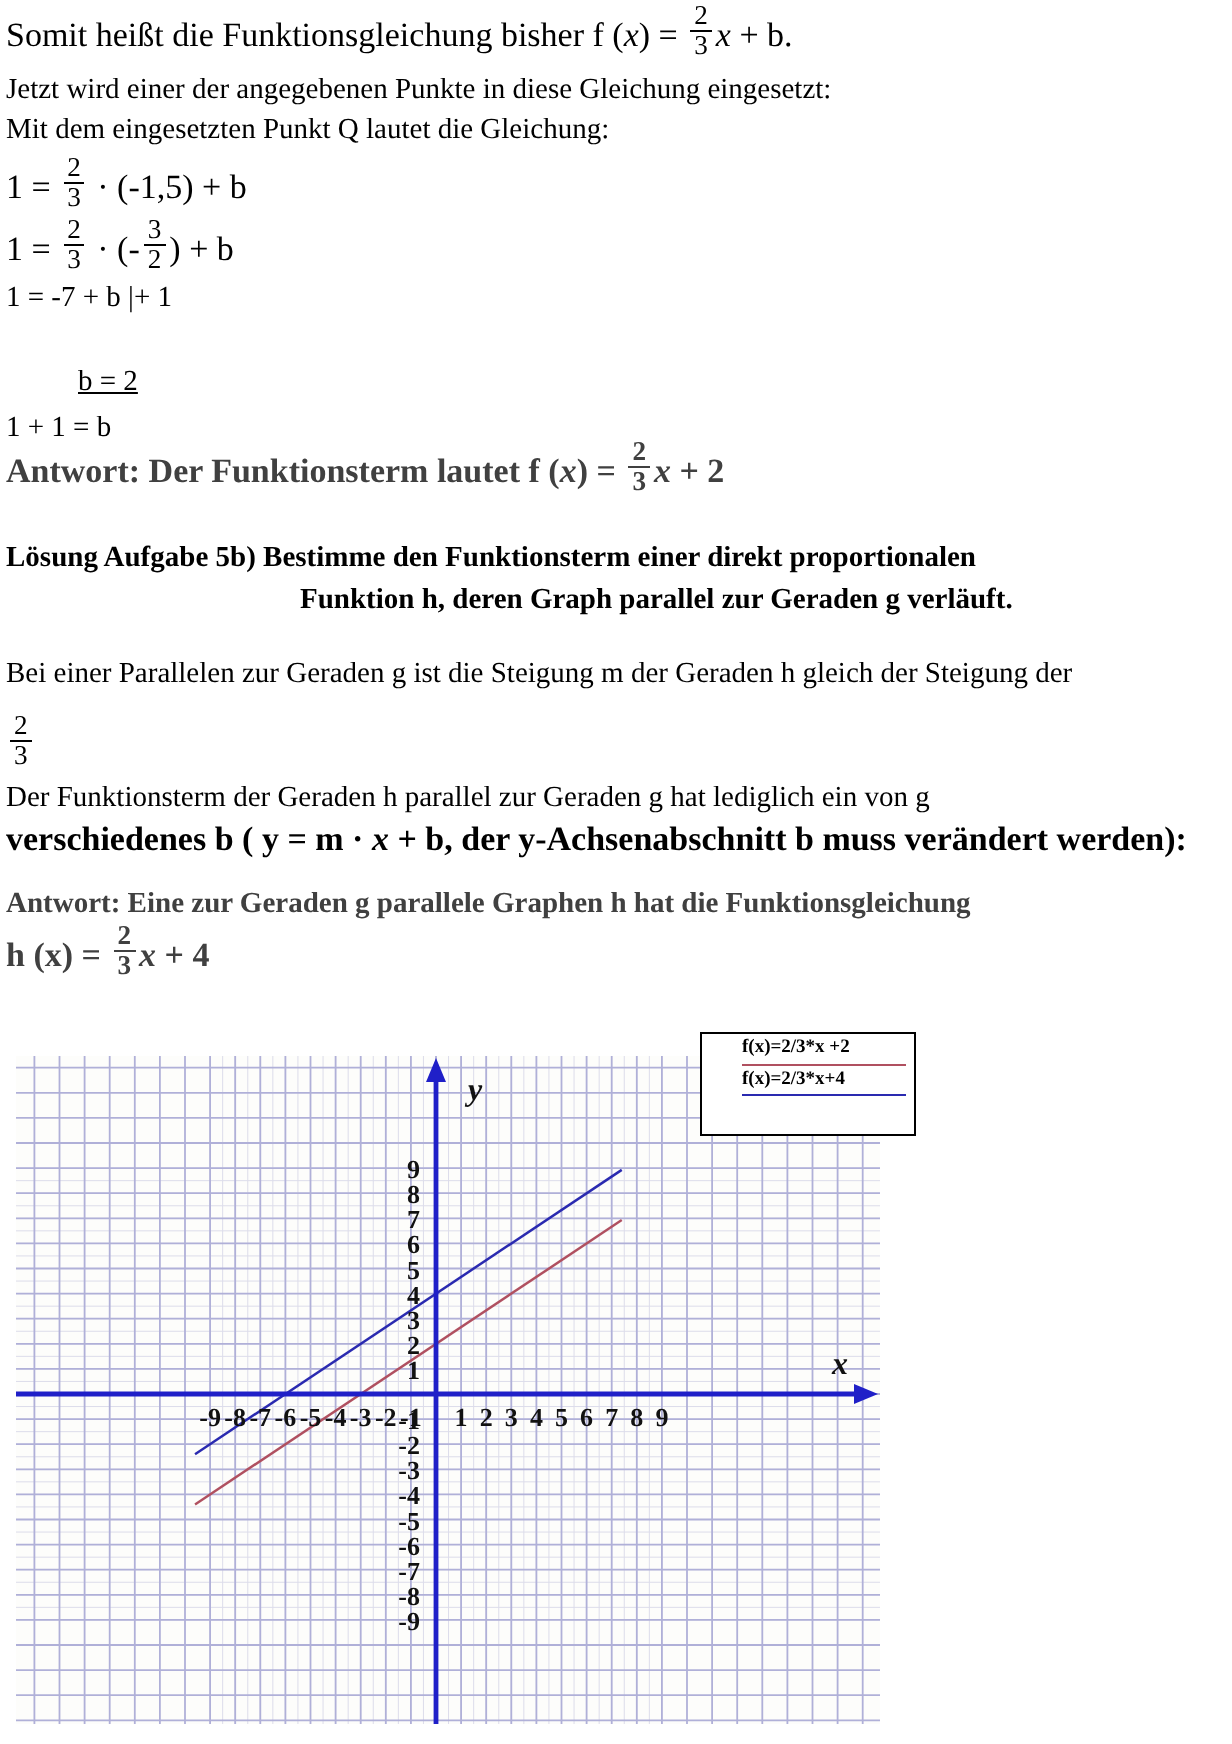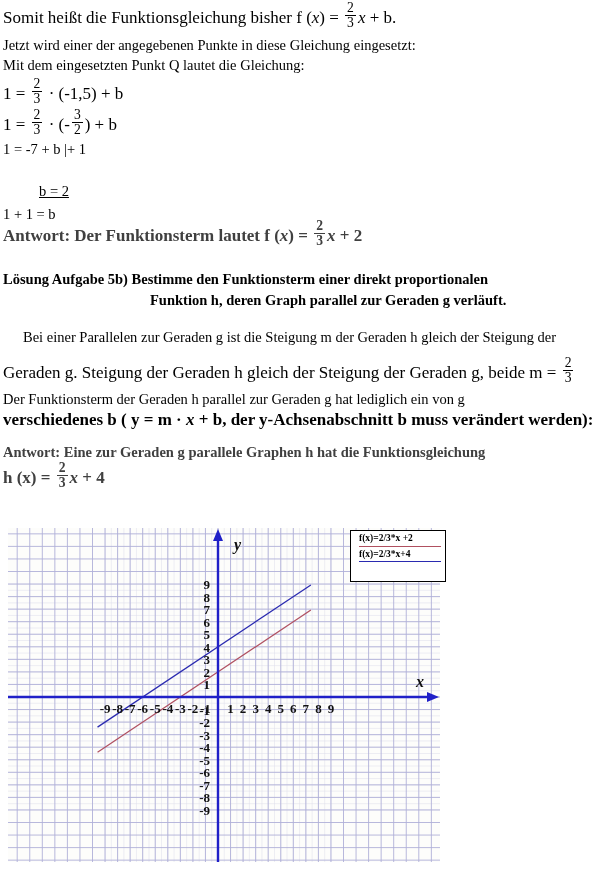--- a/index.html
+++ b/index.html
@@ -94,7 +94,7 @@
   <div class="txt bold" style="left:3px; top:272px;">Lösung Aufgabe 5b) Bestimme den Funktionsterm einer direkt proportionalen</div>
   <div class="txt bold" style="left:150px; top:293px;">Funktion h, deren Graph parallel zur Geraden g verläuft.</div>
 
-  <div class="txt" style="left:3px; top:330px;margin-left:20px;">Bei einer Parallelen zur Geraden g ist die Steigung m der Geraden h gleich der Steigung der</div>
+  <div class="txt" style="left:3px; top:330px;">Bei einer Parallelen zur Geraden g ist die Steigung m der Geraden h gleich der Steigung der</div>
   <div class="line-row" style="left:3px; top:358px;">
     <span>Geraden g. Steigung der Geraden h gleich der Steigung der Geraden g, beide m =</span>
     <span class="frac"><span class="num">2</span><span class="den">3</span></span>

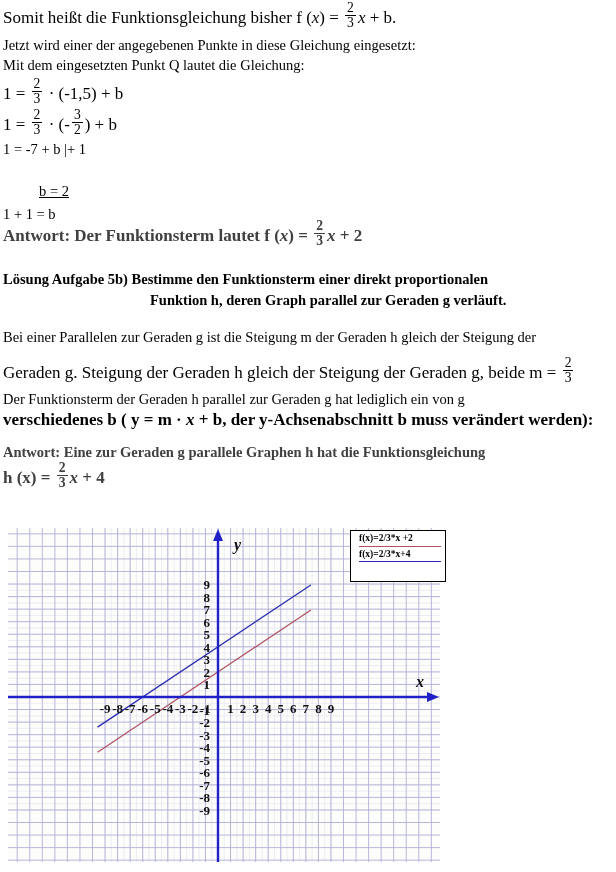--- a/index.html
+++ b/index.html
@@ -96,7 +96,6 @@
 
   <div class="txt" style="left:3px; top:330px;">Bei einer Parallelen zur Geraden g ist die Steigung m der Geraden h gleich der Steigung der</div>
   <div class="line-row" style="left:3px; top:358px;">
-    <span>Geraden g. Steigung der Geraden h gleich der Steigung der Geraden g, beide m =</span>
     <span class="frac"><span class="num">2</span><span class="den">3</span></span>
   </div>
 

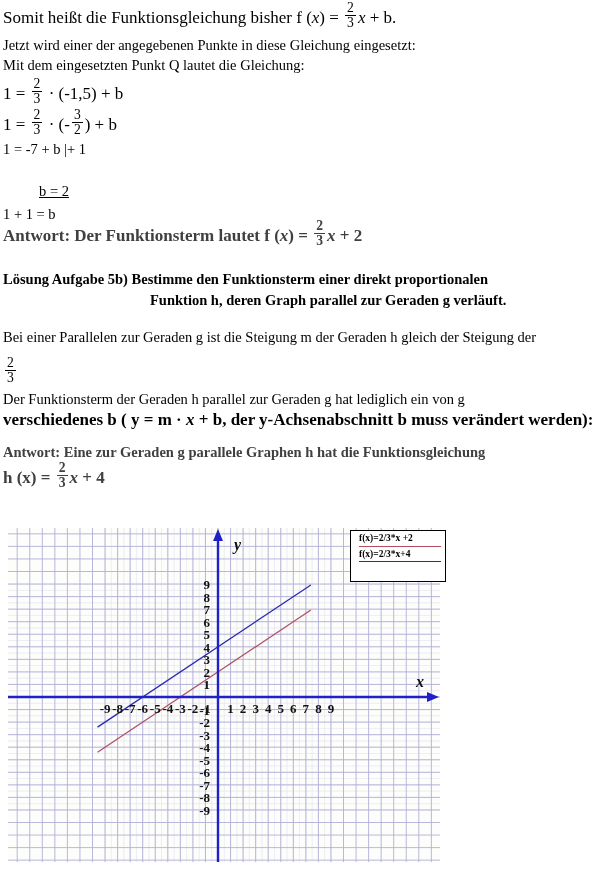--- a/index.html
+++ b/index.html
@@ -48,12 +48,12 @@
   #graph svg{display:block;}
   .legendbox{
     position:absolute;
-    left:350px;top:530px;
-    width:96px;height:52px;
+    left:350px;top:516px;
+    width:108px;height:52px;
     background:#ffffff;
     border:1.5px solid #000000;
     box-sizing:border-box;
-    padding:3px 4px 0 8px;
+    padding:3px 4px 0 20px;
   }
   .legendrow{font-family:"Liberation Serif",serif;font-size:9.5px;font-weight:bold;line-height:1.0;color:#000;white-space:nowrap;}
   .legendrule{height:0;border-bottom:1.3px solid #b05060;margin:2px 0 3px 0;}

